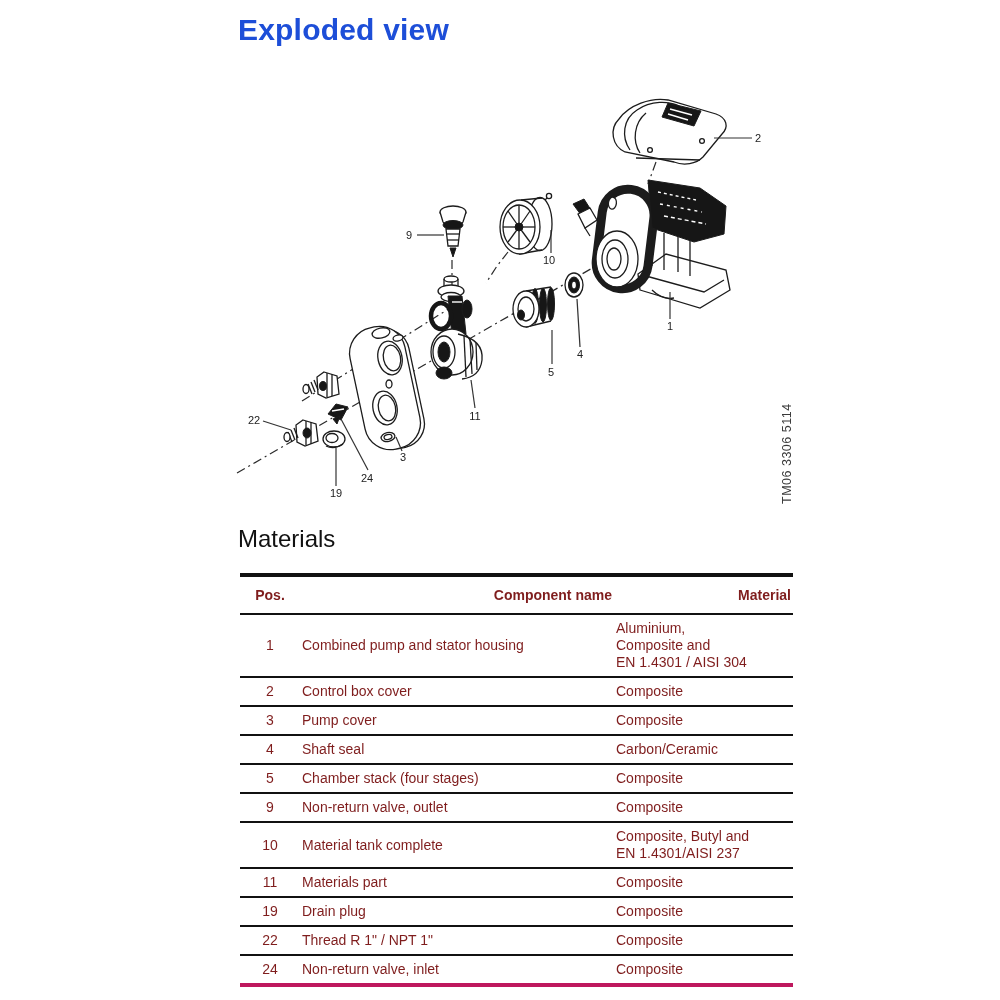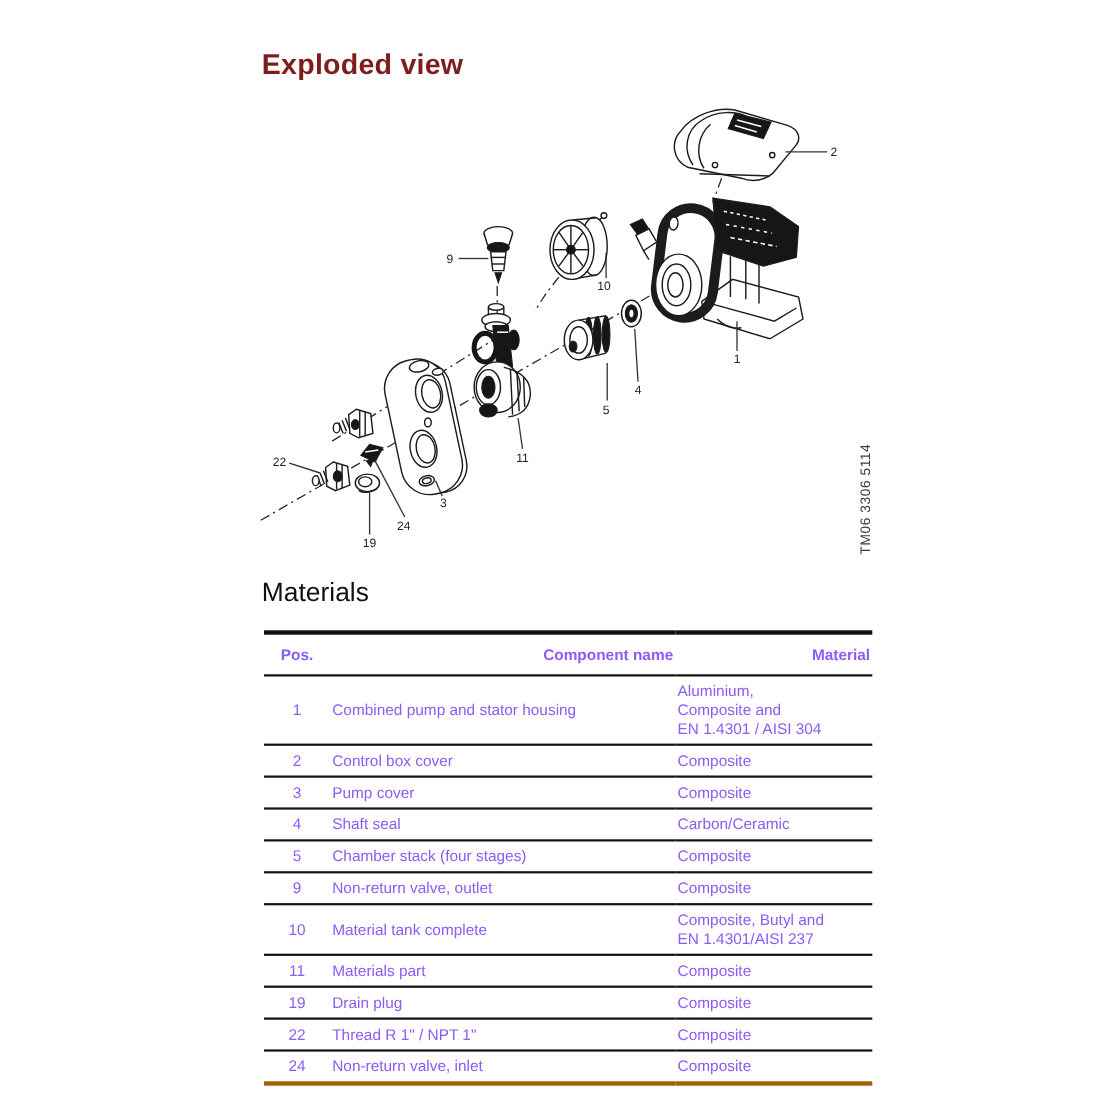--- a/index.html
+++ b/index.html
@@ -10,8 +10,8 @@
     -webkit-font-smoothing:antialiased;
   }
   .page-title{
-    position:absolute;left:238px;top:43px;
-    font-size:26px;font-weight:700;letter-spacing:0.2px;color:#7f1d1d;
+    position:absolute;left:238px;top:13px;
+    font-size:30px;font-weight:700;letter-spacing:0.2px;color:#1d4ed8;
   }
   .figure-wrap{position:absolute;left:0;top:0;width:1000px;height:522px;}
   .materials-heading{

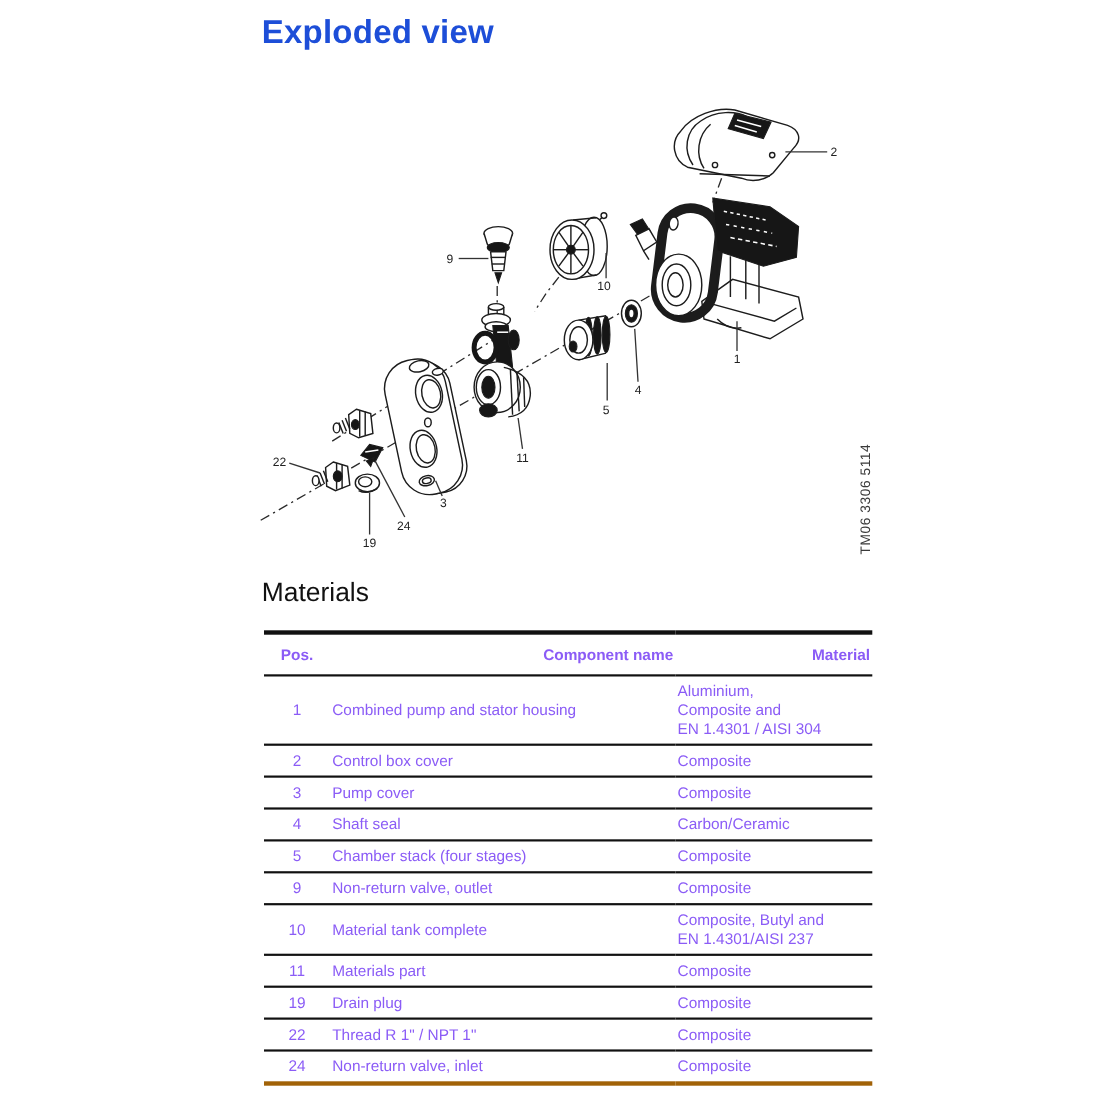--- a/index.html
+++ b/index.html
@@ -21,8 +21,8 @@
   .materials-table{
     position:absolute;left:240px;top:573px;width:553px;
     border-collapse:collapse;table-layout:fixed;
-    font-size:14px;line-height:17px;color:#8b5cf6;
-    border-top:4px solid #111;border-bottom:4px solid #a16207;
+    font-size:14px;line-height:17px;color:#7f1d1d;
+    border-top:4px solid #111;border-bottom:4px solid #be185d;
   }
   .materials-table th{
     font-weight:700;text-align:right;vertical-align:middle;

